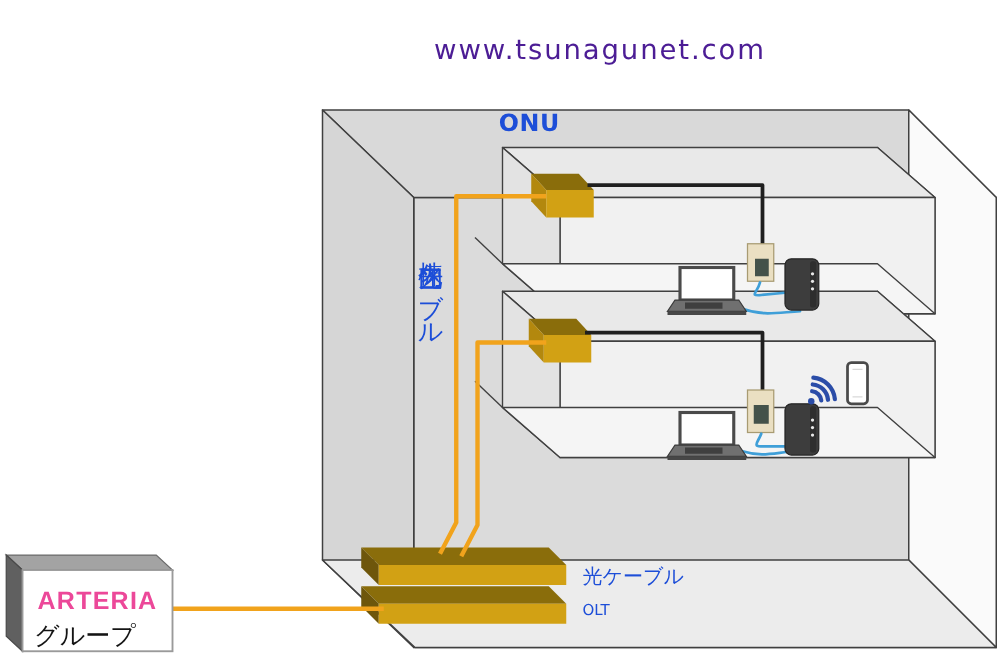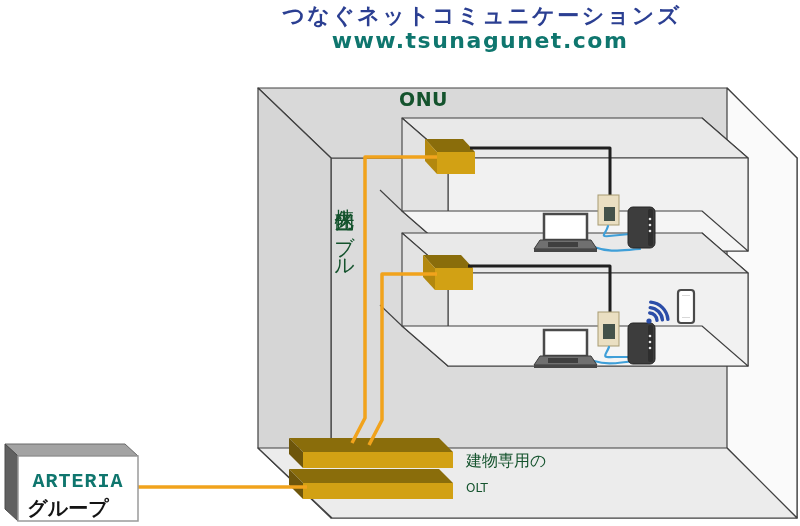--- a/index.html
+++ b/index.html
@@ -151,7 +151,6 @@
     </g>
   </svg>
 
-  <div class="lbl lbl-company">つなぐネットコミュニケーションズ</div>
   <div class="lbl lbl-url">www.tsunagunet.com</div>
   <div class="lbl lbl-onu">ONU</div>
   <div class="lbl lbl-riser">棟内光ケーブル</div>

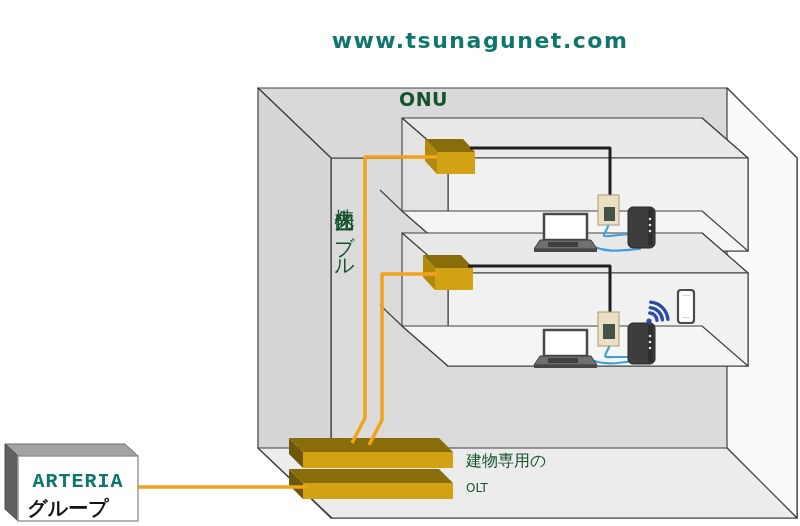--- a/index.html
+++ b/index.html
@@ -9,8 +9,8 @@
   .lbl{position:absolute;color:#14532d;white-space:nowrap;}
   .lbl-company{top:1px;left:482px;transform:translateX(-50%);font-size:22px;font-weight:700;
                letter-spacing:2.5px;color:#2B3F92;}
-  .lbl-url{top:28px;left:480px;transform:translateX(-50%);font-size:22px;font-weight:700;
-           letter-spacing:1.5px;color:#0f766e;}
+  .lbl-url{top:28px;left:480px;transform:translateX(-50%);font-size:22px;font-weight:400;
+           letter-spacing:1.5px;color:#4c1d95;}
   .lbl-onu{top:88px;left:399px;font-size:19px;font-weight:800;letter-spacing:0.5px;}
   .lbl-lan{top:125px;left:474px;font-size:19px;}
   .lbl-riser{top:193px;left:332px;font-size:20px;writing-mode:vertical-rl;letter-spacing:1px;}

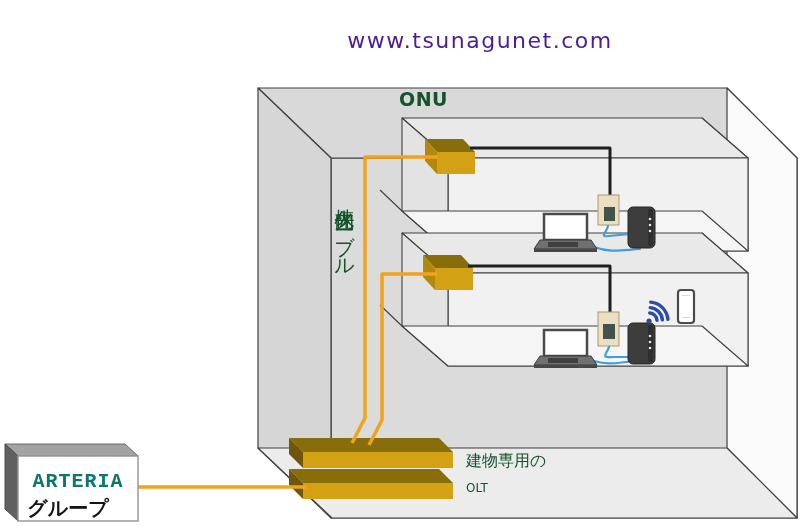--- a/index.html
+++ b/index.html
@@ -6,7 +6,7 @@
   #stage{position:relative;width:800px;height:526px;background:#ffffff;overflow:hidden;
          font-family:"DejaVu Sans","Liberation Sans",sans-serif;}
   #diagram-svg{position:absolute;left:0;top:0;}
-  .lbl{position:absolute;color:#14532d;white-space:nowrap;}
+  .lbl{position:absolute;color:#1d4ed8;white-space:nowrap;}
   .lbl-company{top:1px;left:482px;transform:translateX(-50%);font-size:22px;font-weight:700;
                letter-spacing:2.5px;color:#2B3F92;}
   .lbl-url{top:28px;left:480px;transform:translateX(-50%);font-size:22px;font-weight:400;

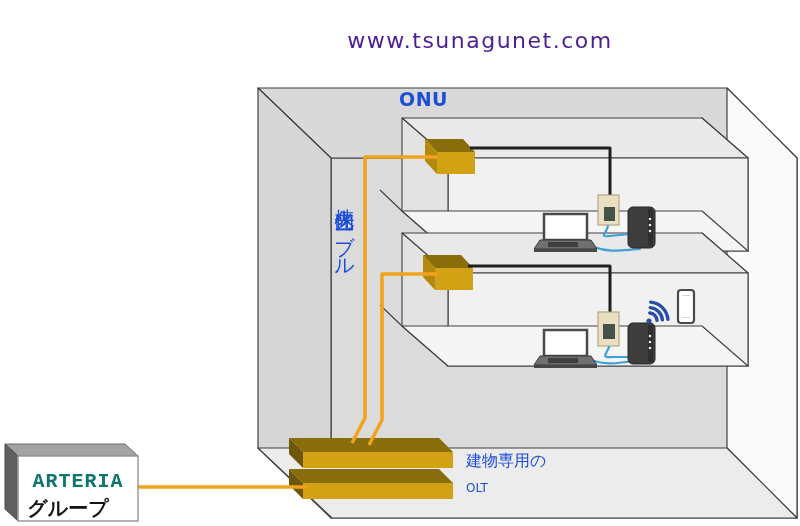--- a/index.html
+++ b/index.html
@@ -154,7 +154,7 @@
   <div class="lbl lbl-url">www.tsunagunet.com</div>
   <div class="lbl lbl-onu">ONU</div>
   <div class="lbl lbl-riser">棟内光ケーブル</div>
-  <div class="lbl lbl-splitter">建物専用の</div>
+  <div class="lbl lbl-splitter">光ケーブル</div>
   <div class="lbl lbl-olt">OLT</div>
   <div class="lbl lbl-arteria">ARTERIA</div>
   <div class="lbl lbl-group">グループ</div>

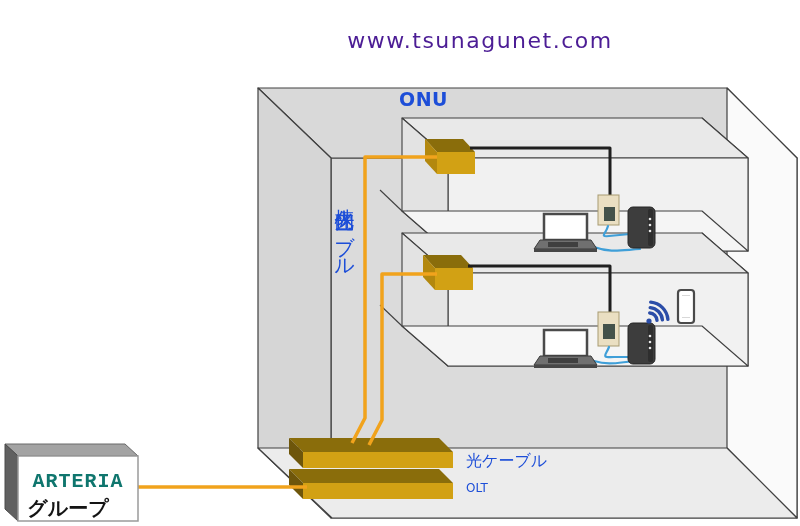--- a/index.html
+++ b/index.html
@@ -19,7 +19,7 @@
   .lbl-feed{top:427px;left:146px;font-size:21px;line-height:29px;white-space:pre-line;}
   .lbl-speed{top:487px;left:146px;font-size:23px;font-weight:800;}
   .lbl-arteria{top:470px;left:18px;width:120px;text-align:center;font-size:20px;font-weight:700;
-               letter-spacing:1px;color:#0f766e;font-family:Liberation Mono, monospace;}
+               letter-spacing:1px;color:#ec4899;font-family:Liberation Sans, sans-serif;}
   .lbl-group{top:495px;left:18px;width:100px;text-align:center;font-size:20px;font-weight:700;color:#141414;}
 </style>
 </head>

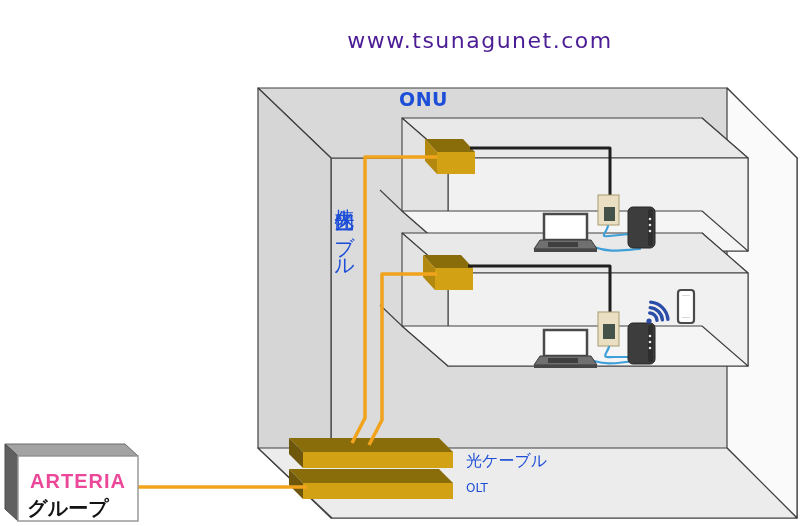--- a/index.html
+++ b/index.html
@@ -20,7 +20,7 @@
   .lbl-speed{top:487px;left:146px;font-size:23px;font-weight:800;}
   .lbl-arteria{top:470px;left:18px;width:120px;text-align:center;font-size:20px;font-weight:700;
                letter-spacing:1px;color:#ec4899;font-family:Liberation Sans, sans-serif;}
-  .lbl-group{top:495px;left:18px;width:100px;text-align:center;font-size:20px;font-weight:700;color:#141414;}
+  .lbl-group{top:495px;left:18px;width:100px;text-align:center;font-size:20px;font-weight:400;color:#141414;}
 </style>
 </head>
 <body>

